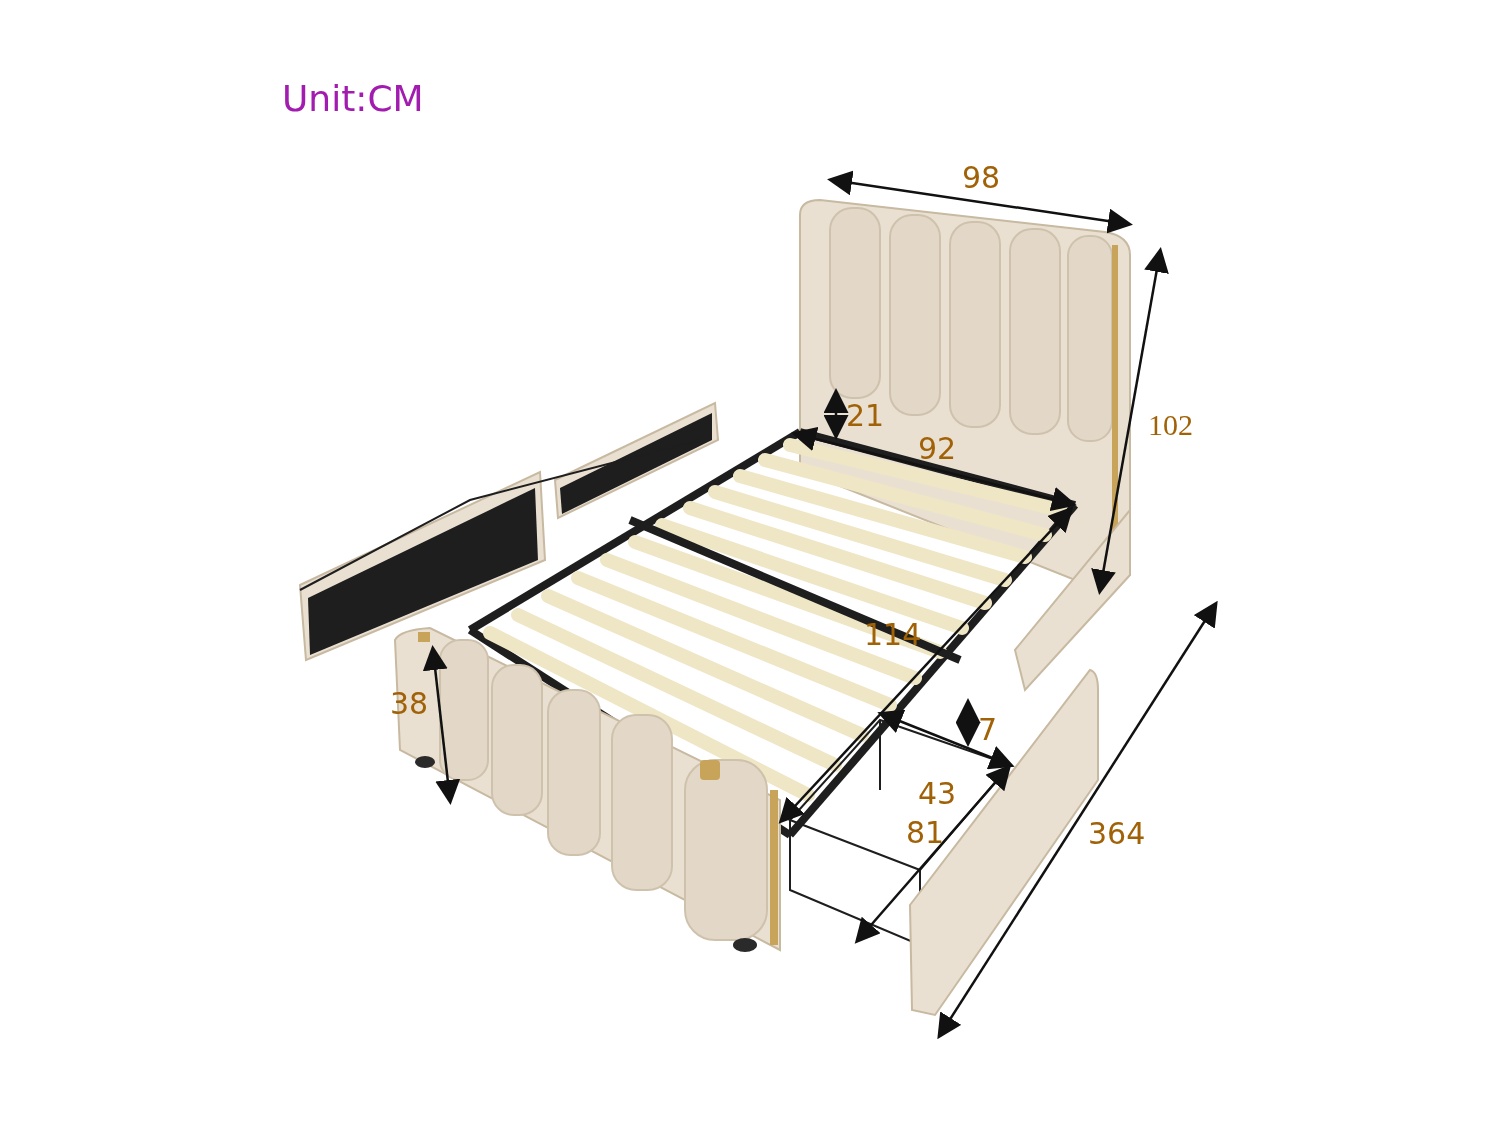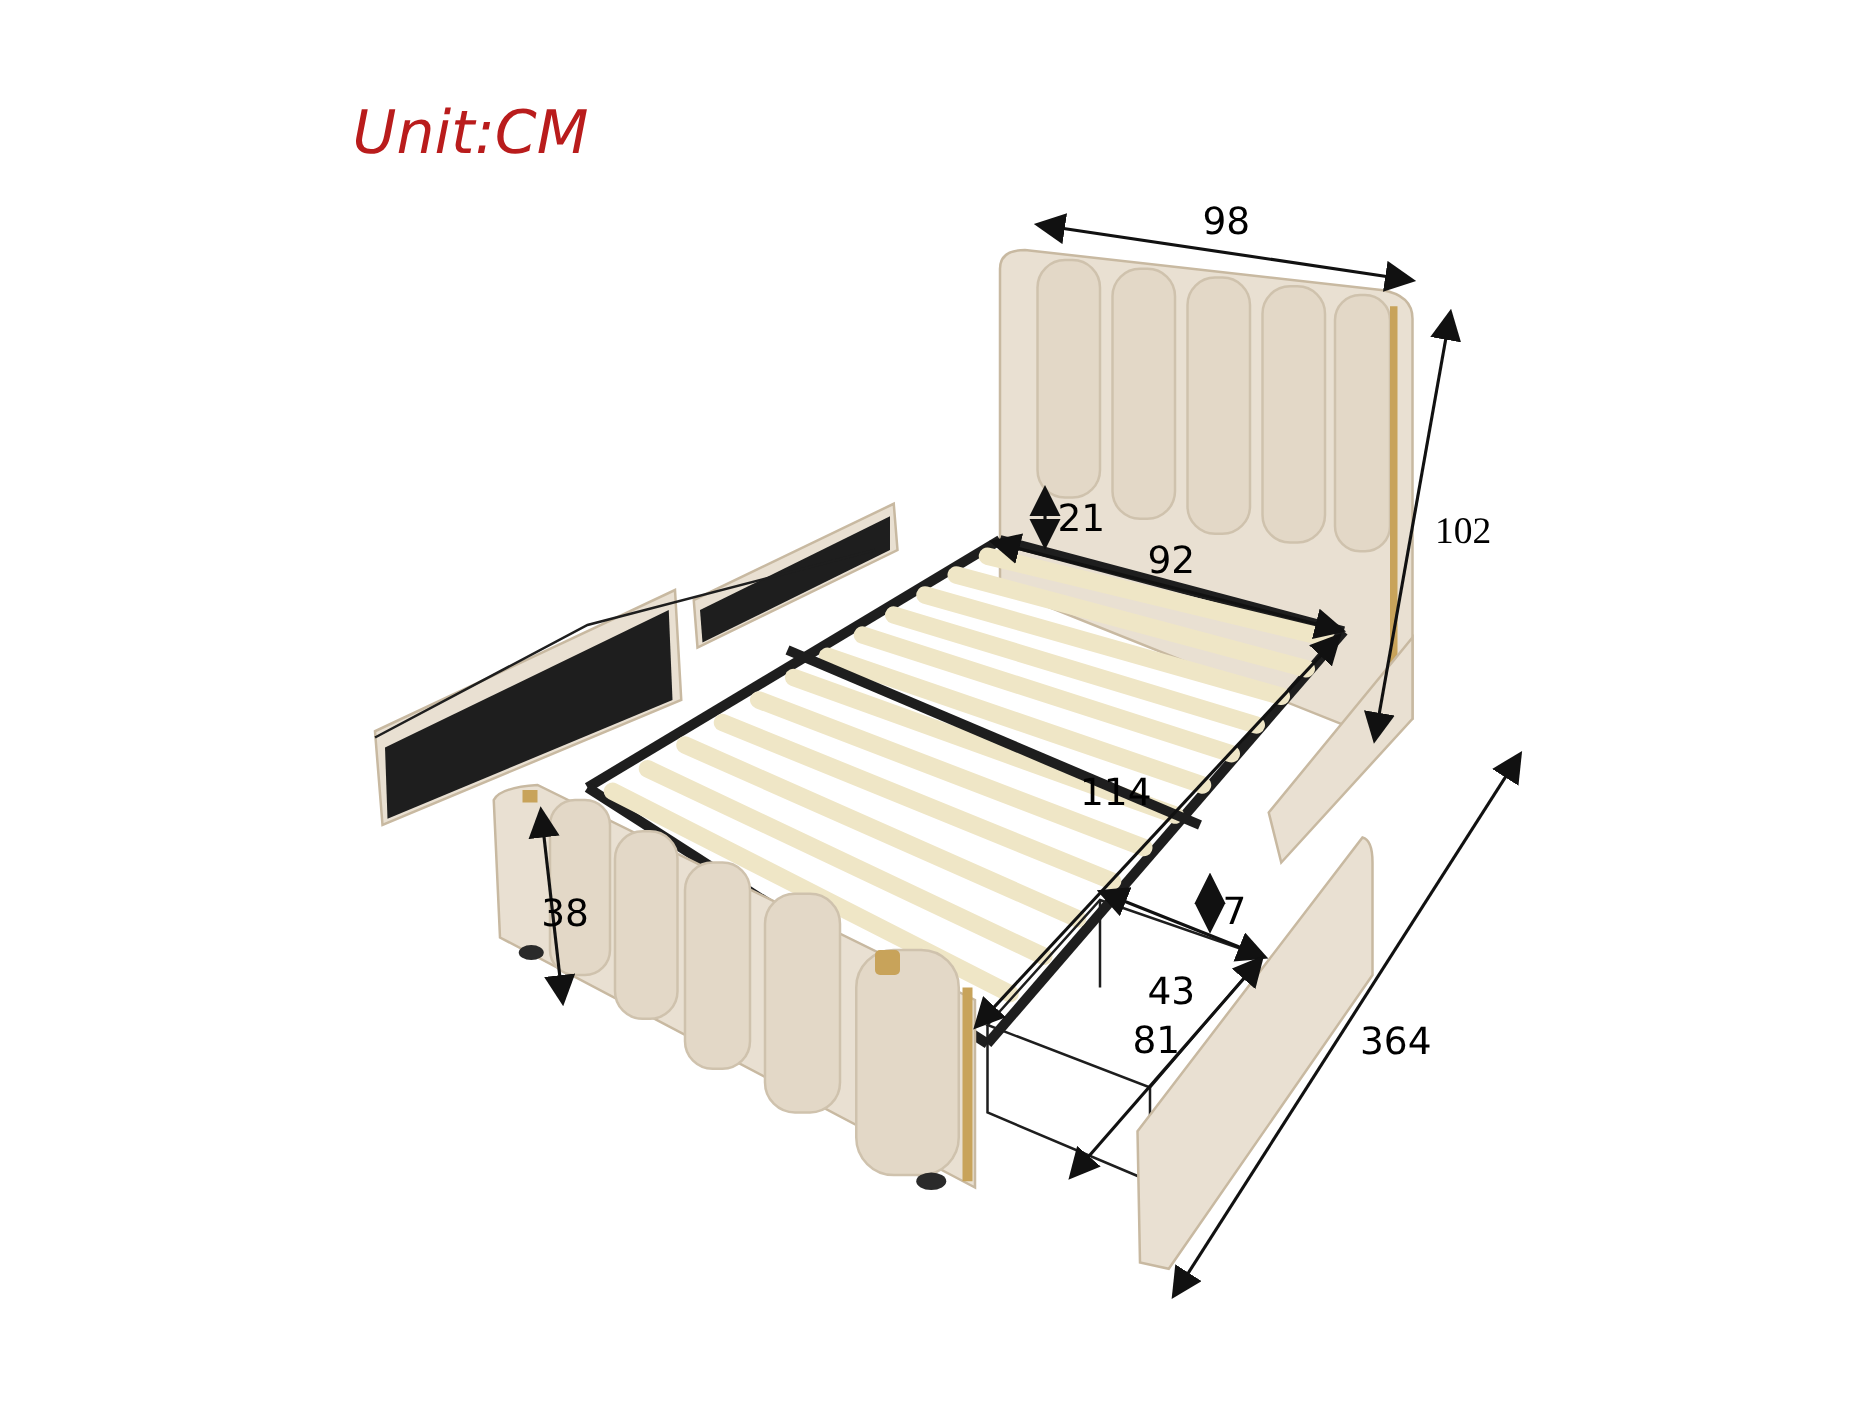--- a/index.html
+++ b/index.html
@@ -4,7 +4,7 @@
 <style>
   html, body { margin:0; padding:0; background:#ffffff; }
   body { width:1500px; height:1125px; position:relative; overflow:hidden; font-family:"DejaVu Sans", sans-serif; }
-  .title { position:absolute; left:282px; top:78px; font-size:48px; color:#b91c1c; letter-spacing:0px;font-style:italic; }
+  .title { position:absolute; left:282px; top:78px; font-size:36px; color:#a21caf; letter-spacing:0px; }
   .dim { position:absolute; font-size:30px; color:#000000; }
   svg { position:absolute; left:0; top:0; }
 </style>

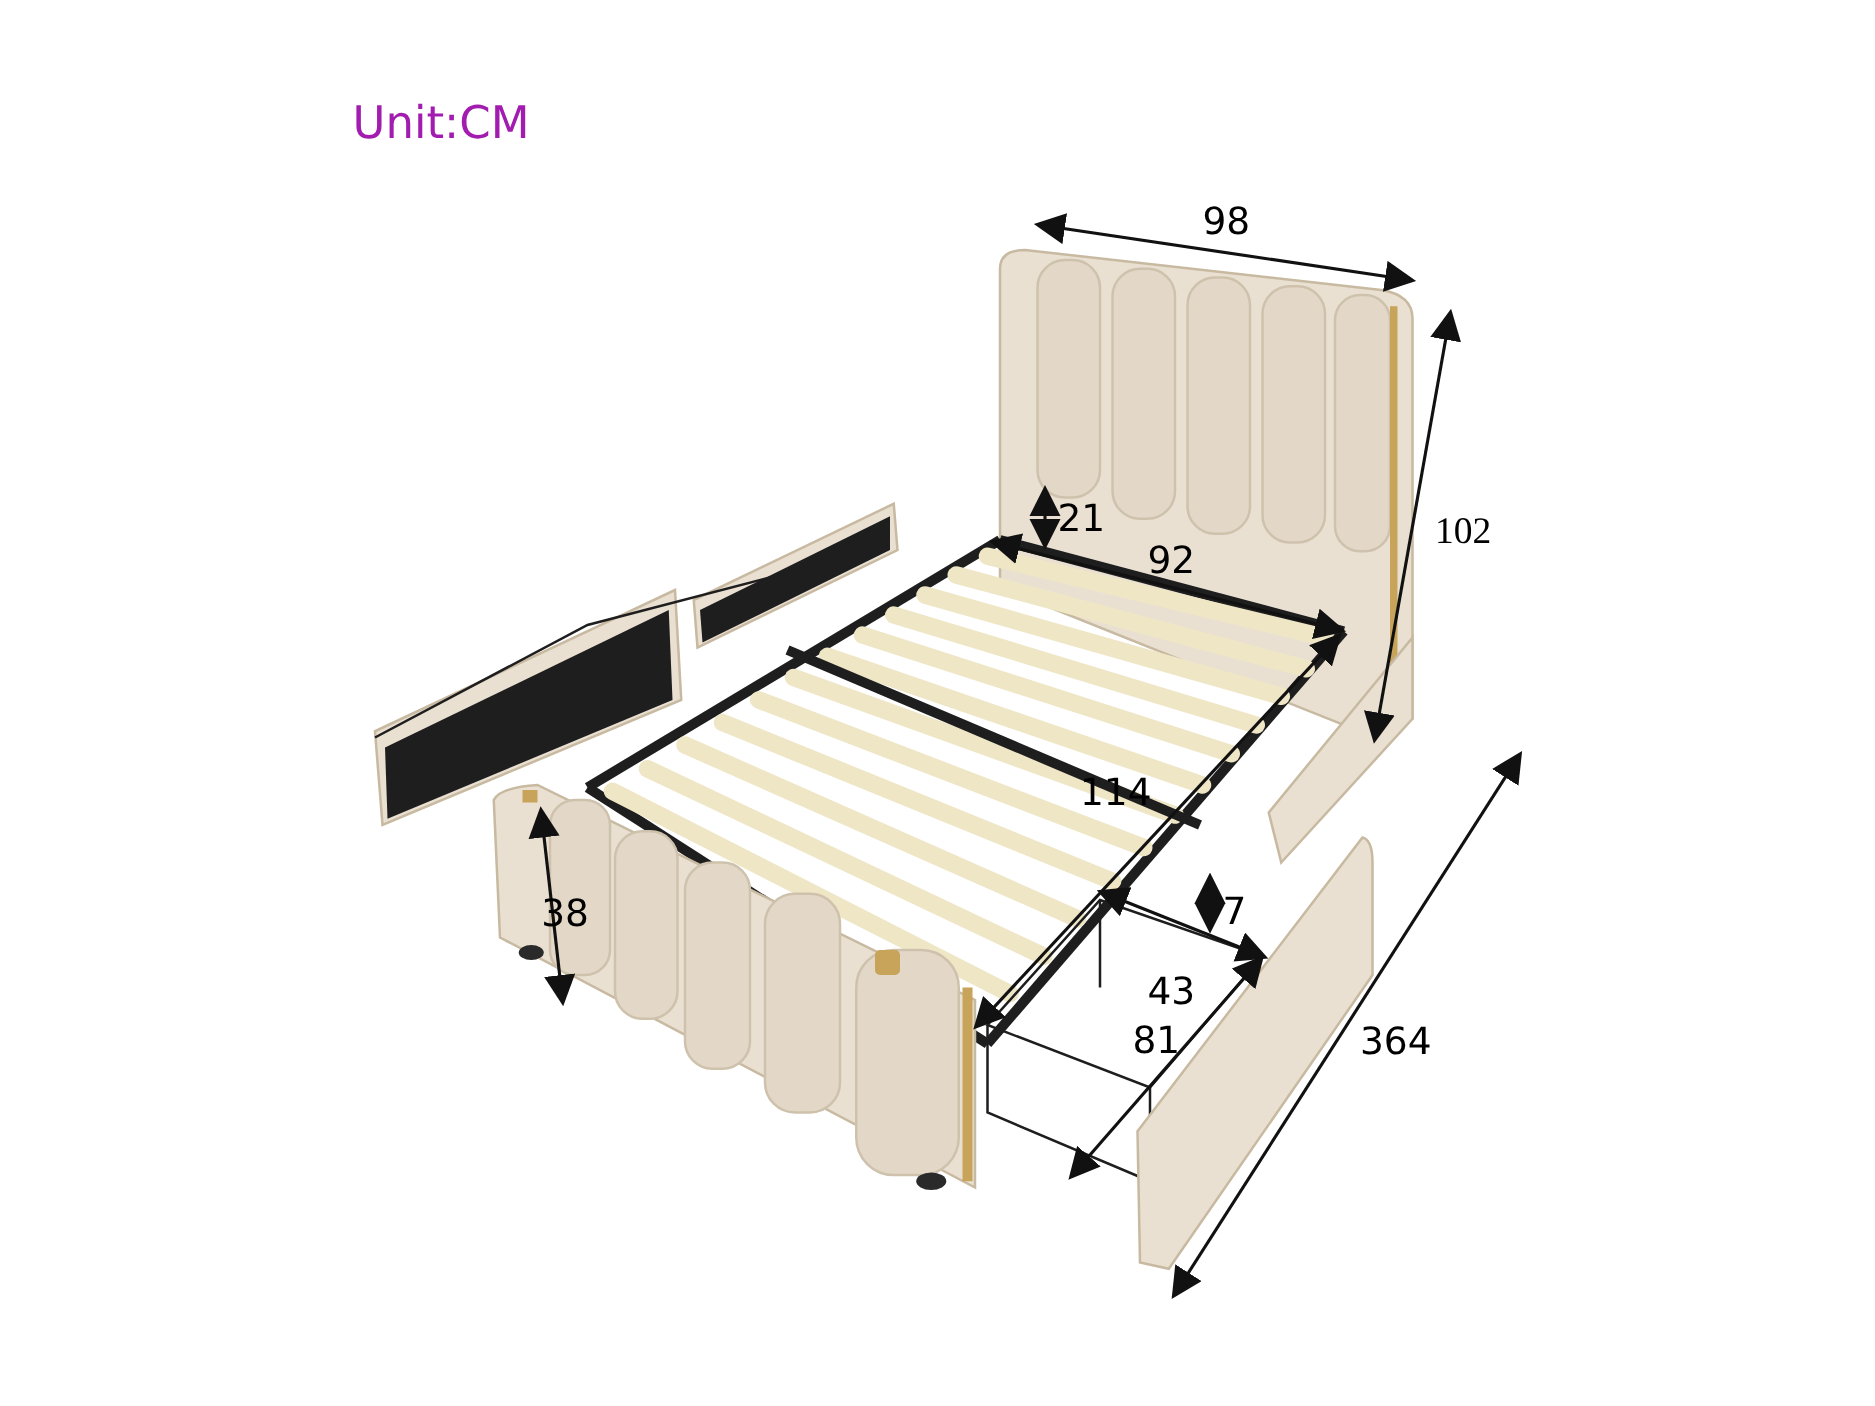--- a/index.html
+++ b/index.html
@@ -5,7 +5,7 @@
   html, body { margin:0; padding:0; background:#ffffff; }
   body { width:1500px; height:1125px; position:relative; overflow:hidden; font-family:"DejaVu Sans", sans-serif; }
   .title { position:absolute; left:282px; top:78px; font-size:36px; color:#a21caf; letter-spacing:0px; }
-  .dim { position:absolute; font-size:30px; color:#000000; }
+  .dim { position:absolute; font-size:30px; color:#a16207; }
   svg { position:absolute; left:0; top:0; }
 </style>
 </head>

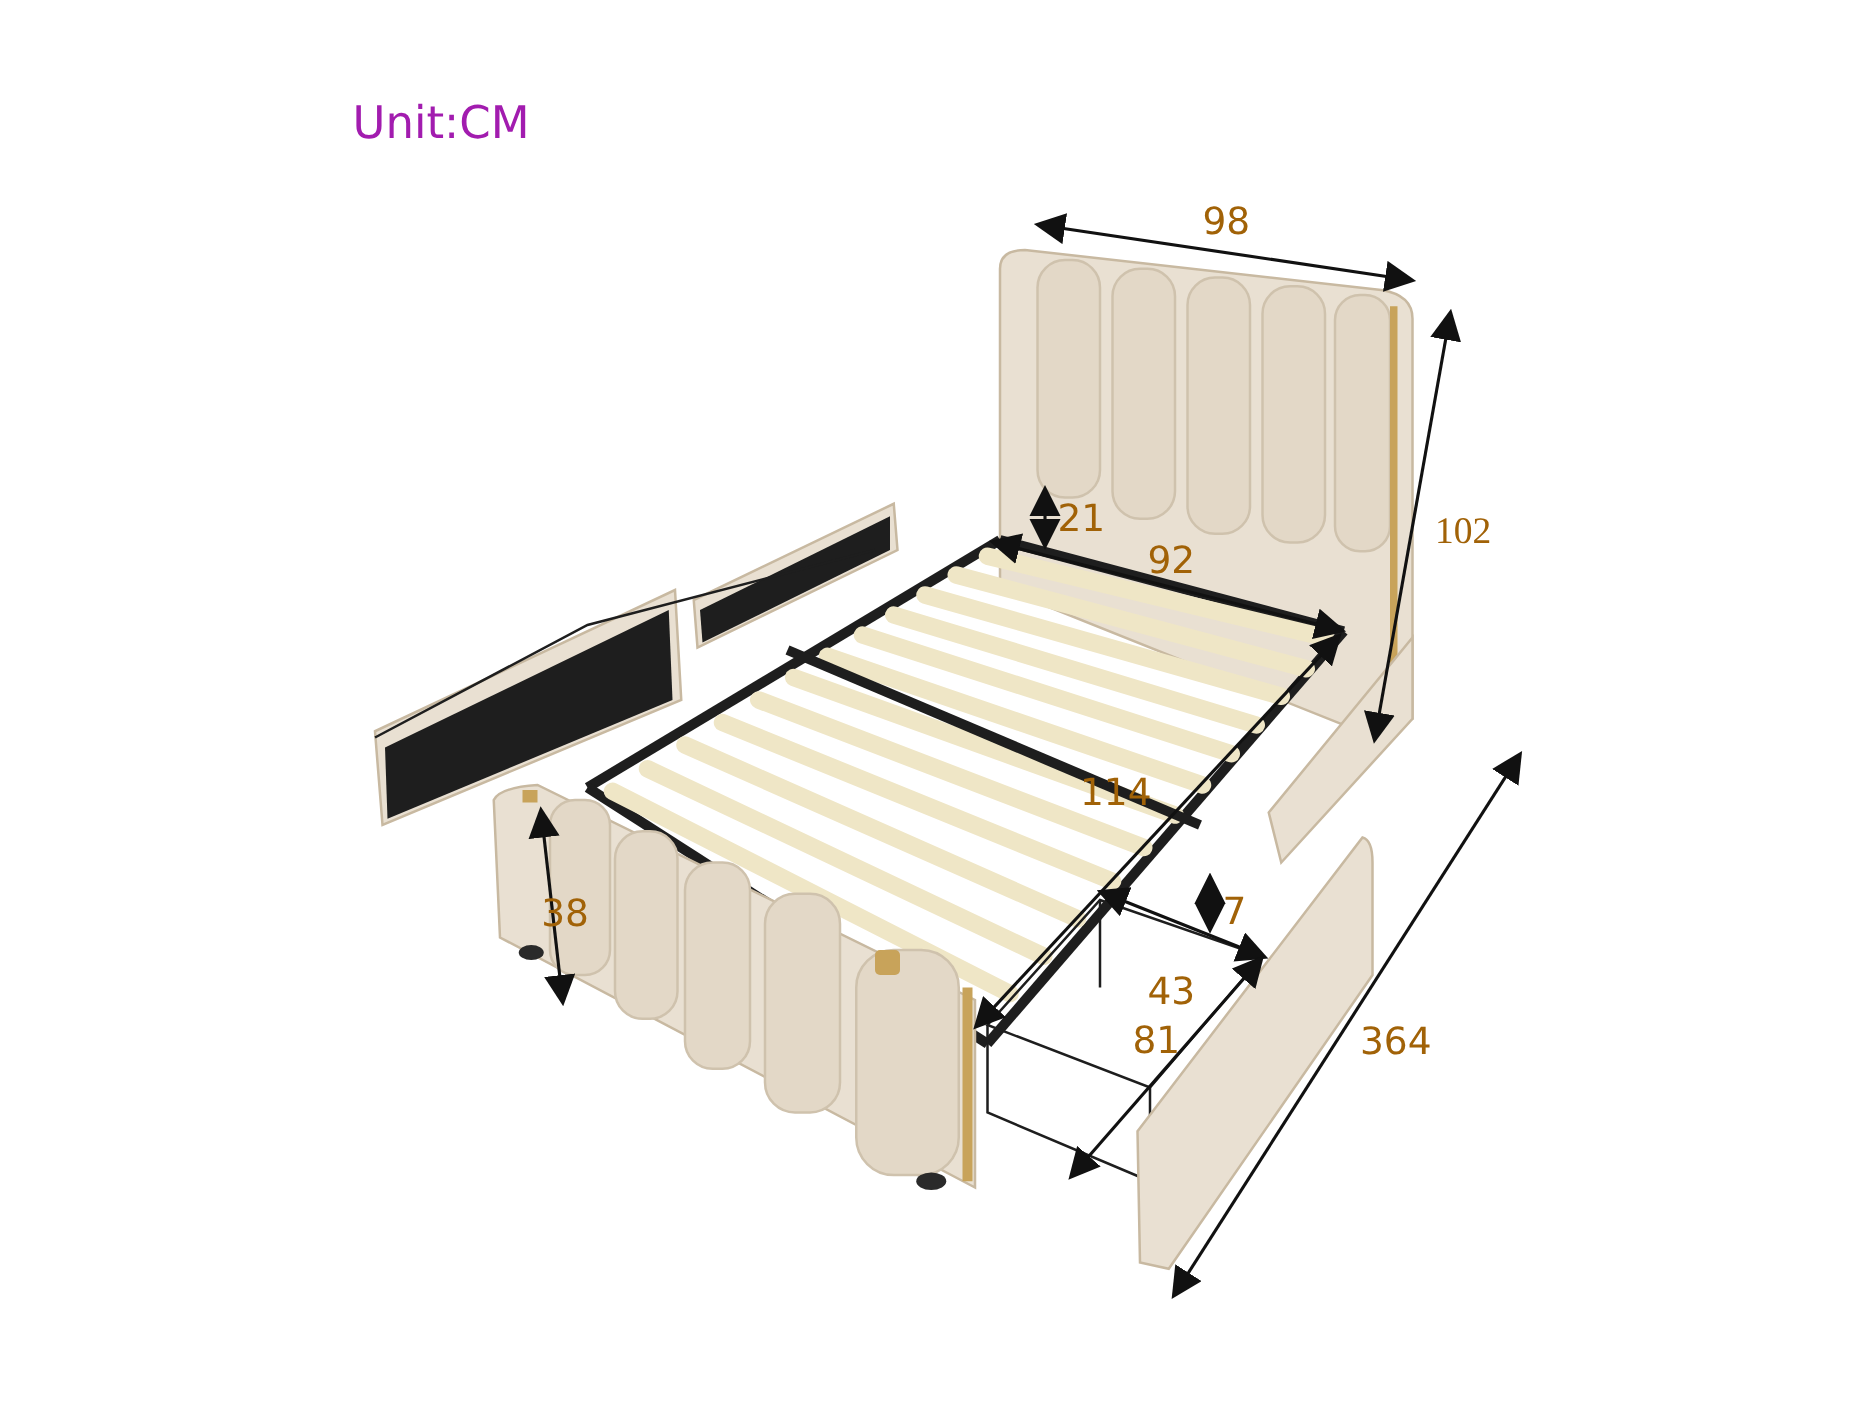--- a/index.html
+++ b/index.html
@@ -113,7 +113,7 @@
 <div class="dim" style="left:846px;top:398px;">21</div>
 <div class="dim" style="left:918px;top:408px;margin-top:23px;">92</div>
 <div class="dim" style="left:864px;top:617px;">114</div>
-<div class="dim" style="left:390px;top:714px;margin-left:43px;">38</div>
+<div class="dim" style="left:390px;top:686px;">38</div>
 <div class="dim" style="left:978px;top:712px;">7</div>
 <div class="dim" style="left:918px;top:776px;">43</div>
 <div class="dim" style="left:906px;top:815px;">81</div>

